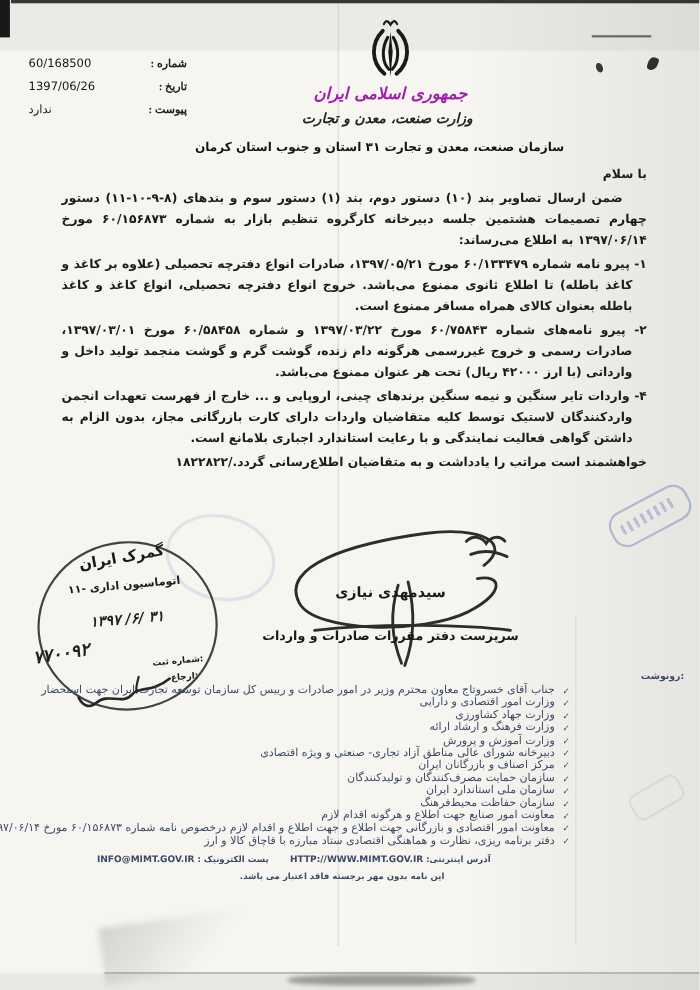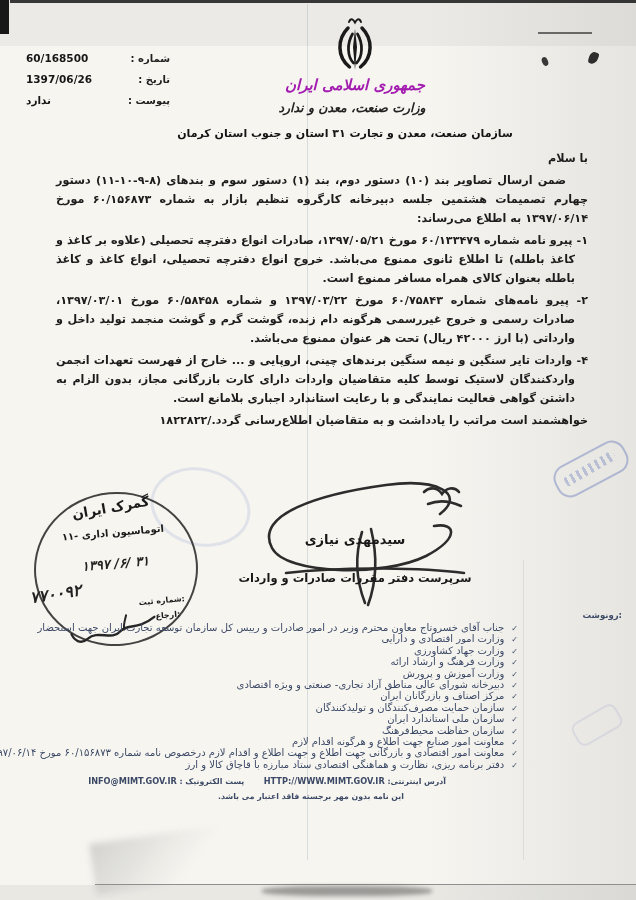--- a/index.html
+++ b/index.html
@@ -32,7 +32,7 @@
   .meta{position:absolute;left:26px;top:52px;width:144px;direction:rtl;}
   .meta-row{display:flex;justify-content:space-between;align-items:baseline;margin-bottom:9px;}
   .meta-lbl{font-size:10px;font-weight:bold;color:#202020;}
-  .meta-val{font-size:10.5px;font-weight:bold;direction:ltr;unicode-bidi:embed;color:#161616;}
+  .meta-val{font-size:10.5px;font-weight:normal;direction:ltr;unicode-bidi:embed;color:#161616;}
   
   .emblem{position:absolute;left:355px;top:16px;transform:translateX(-50%);}
   .hdr-country{position:absolute;left:355px;top:76px;transform:translateX(-50%);

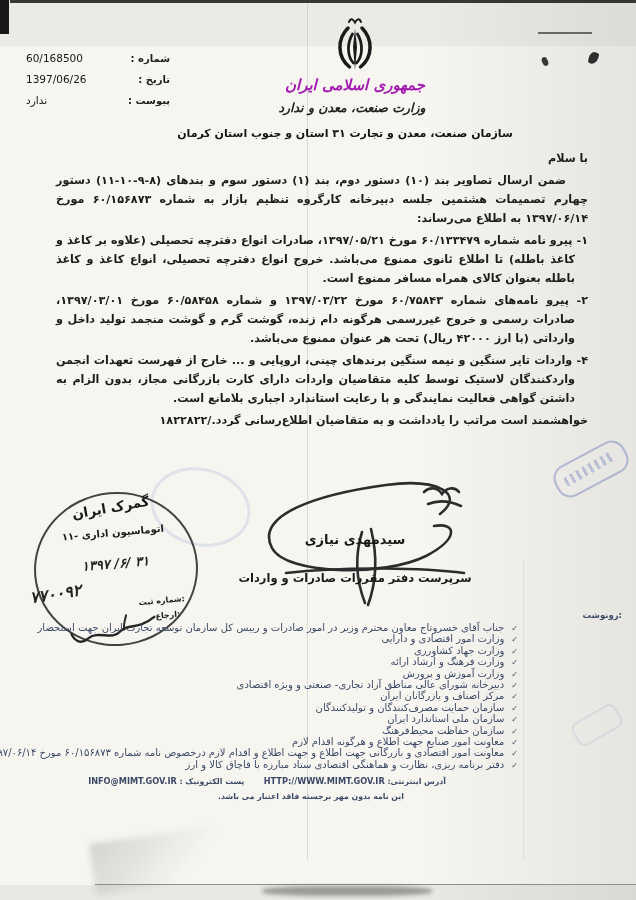--- a/index.html
+++ b/index.html
@@ -31,7 +31,7 @@
   
   .meta{position:absolute;left:26px;top:52px;width:144px;direction:rtl;}
   .meta-row{display:flex;justify-content:space-between;align-items:baseline;margin-bottom:9px;}
-  .meta-lbl{font-size:10px;font-weight:bold;color:#202020;}
+  .meta-lbl{font-size:10px;font-weight:bold;color:#202020;font-family:Liberation Serif, serif;}
   .meta-val{font-size:10.5px;font-weight:normal;direction:ltr;unicode-bidi:embed;color:#161616;}
   
   .emblem{position:absolute;left:355px;top:16px;transform:translateX(-50%);}

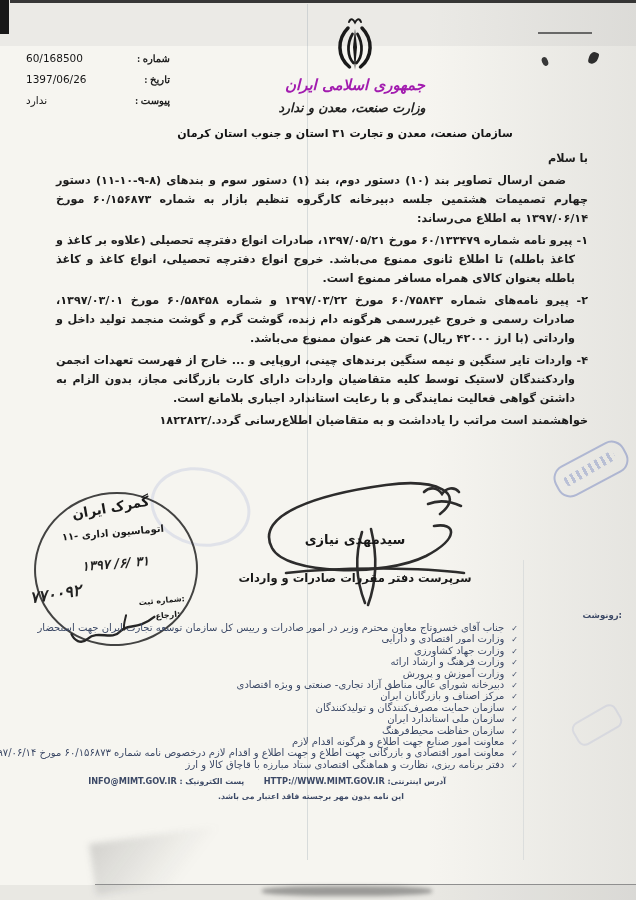--- a/index.html
+++ b/index.html
@@ -138,7 +138,7 @@
     </svg>
   </div>
   <div class="hdr-country">جمهوری اسلامی ایران</div>
-  <div class="hdr-ministry">وزارت صنعت، معدن و ندارد</div>
+  <div class="hdr-ministry">وزارت صنعت، معدن و تجارت</div>
   <div class="hdr-org">سازمان صنعت، معدن و تجارت ۳۱ استان و جنوب استان کرمان</div>
 
   <div class="body">

